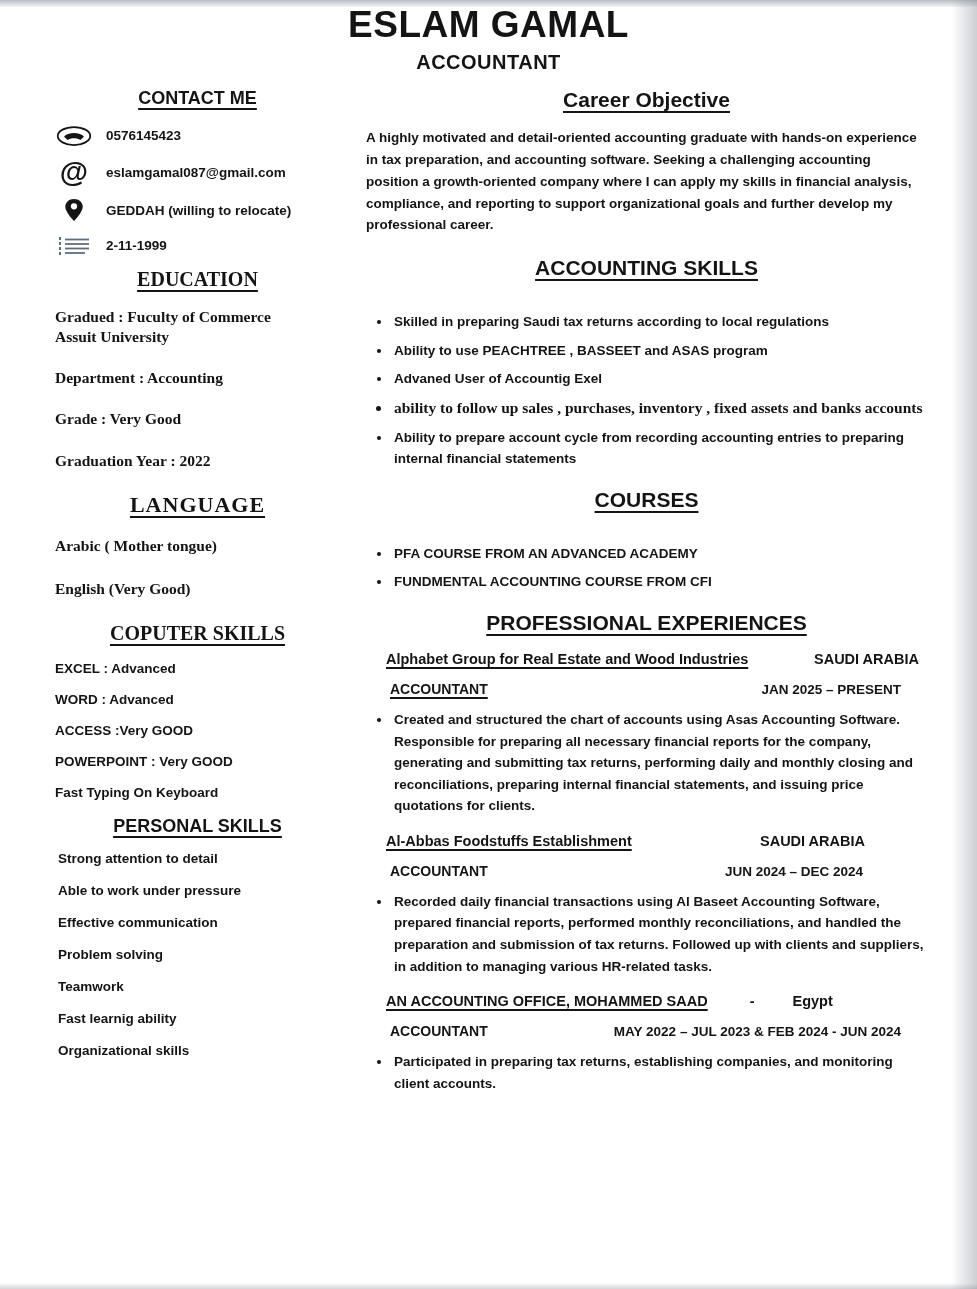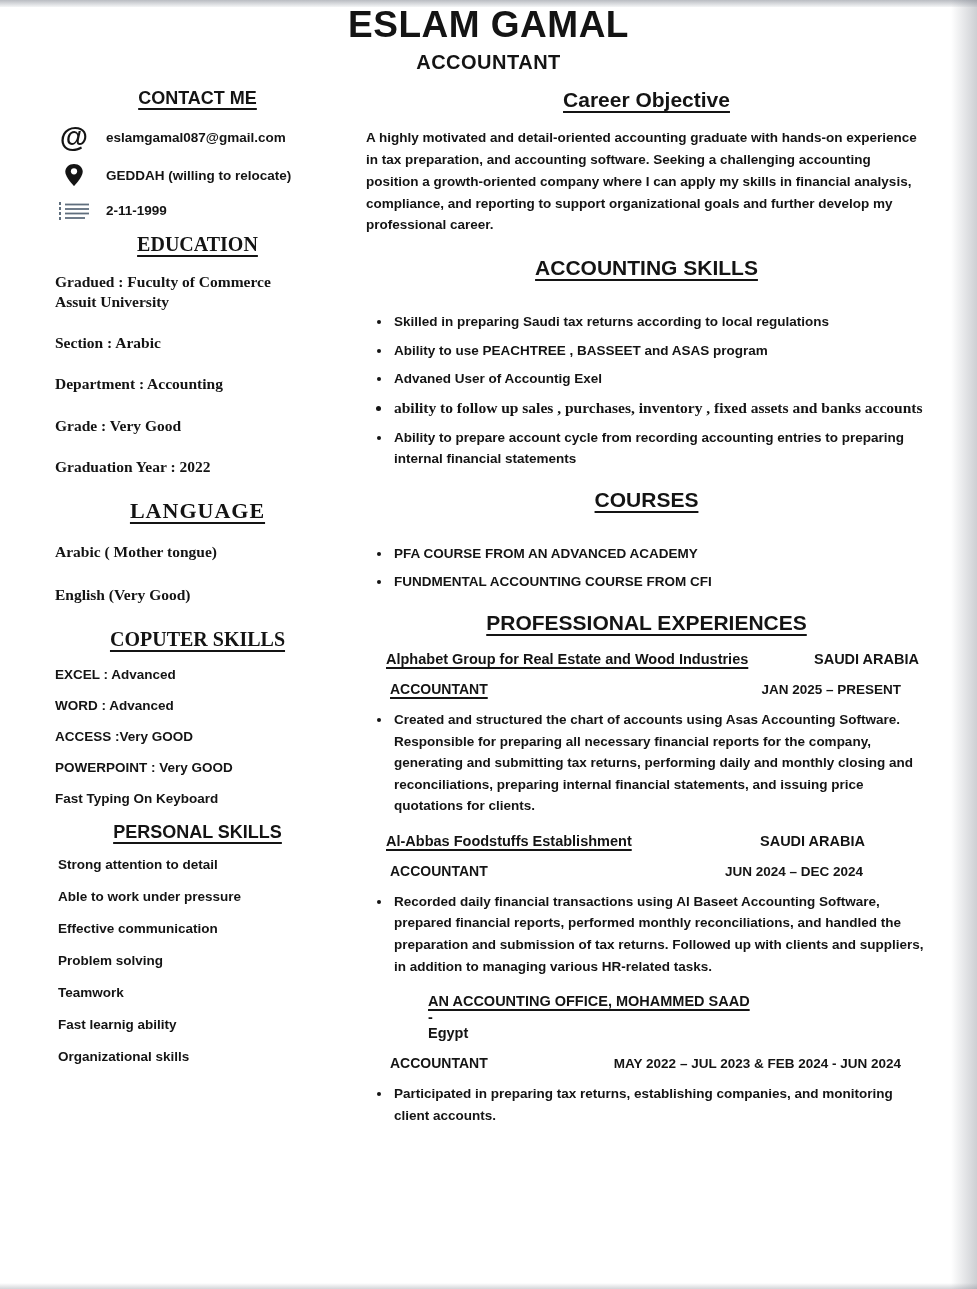--- a/index.html
+++ b/index.html
@@ -109,6 +109,15 @@
         <div class="sec-h h-sans">CONTACT ME</div>
         <div class="contact-list">
 
+          <div class="contact-row">
+            <span class="cicon">
+              <svg width="36" height="20" viewBox="0 0 28 16">
+                <ellipse cx="14" cy="8" rx="13" ry="7.2" fill="none" stroke="#141414" stroke-width="1.4"></ellipse>
+                <path d="M6 8.5 C 9 4.5, 19 4.5, 22 8.5 L 19 11.2 C 17 9.2, 11 9.2, 9 11.2 Z" fill="#141414"></path>
+              </svg>
+            </span>
+            <span class="contact-text">0576145423</span>
+          </div>
 
           <div class="contact-row">
             <span class="cicon at-glyph">@</span>

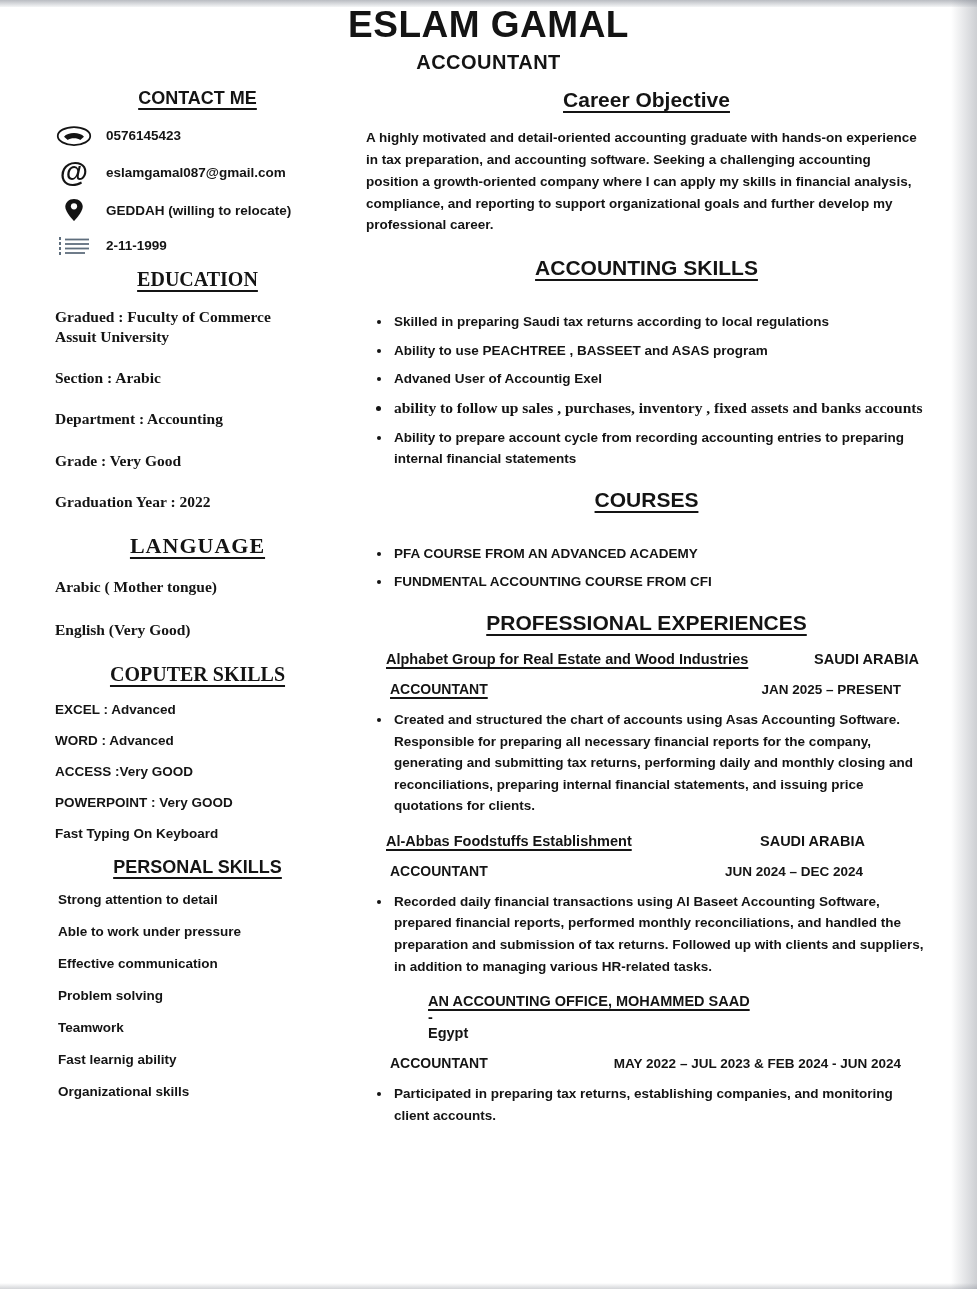--- a/index.html
+++ b/index.html
@@ -153,7 +153,6 @@
         <div class="sec-h h-serif">EDUCATION</div>
         <div class="edu-list">
           <div class="serif-item">Gradued : Fuculty of Commerce Assuit University</div>
-          <div class="serif-item">Section : Arabic</div>
           <div class="serif-item">Department : Accounting</div>
           <div class="serif-item">Grade : Very Good</div>
           <div class="serif-item">Graduation Year : 2022</div>

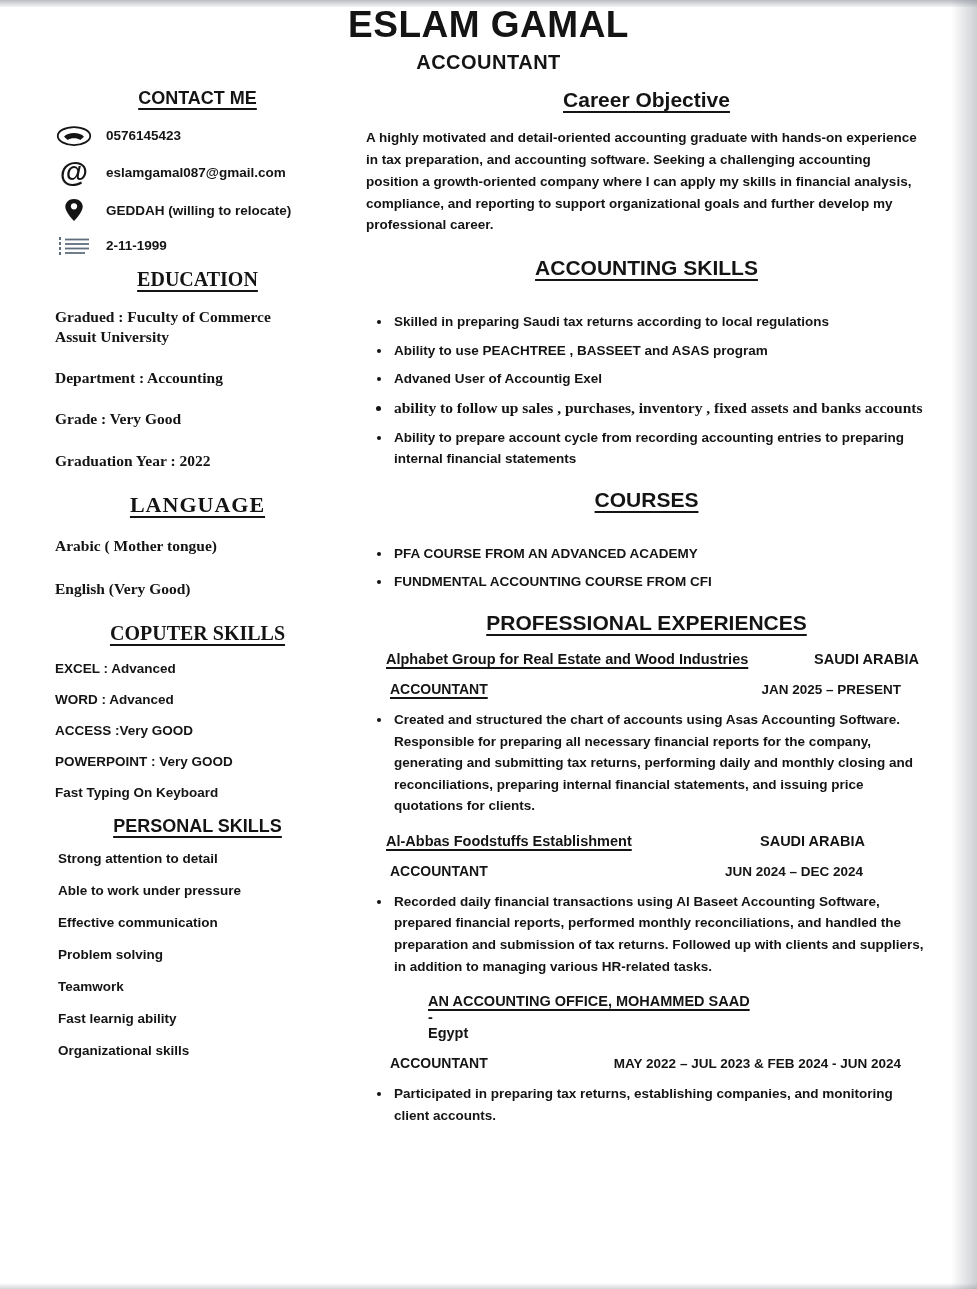--- a/index.html
+++ b/index.html
@@ -77,7 +77,7 @@
   
   .job-head { display:flex; justify-content:space-between; align-items:baseline;
     margin-top:16px; padding:0 8px 0 20px; }
-  .job-head.inline { justify-content:flex-start;flex-direction:column; }
+  .job-head.inline { justify-content:flex-start; }
   .job-head.pad-r { padding-right:62px; }
   .company { font-size:14.5px; font-weight:bold; text-decoration:underline; text-decoration-thickness:2px; text-underline-offset:3px; }
   .jloc { font-size:14.5px; font-weight:bold; white-space:nowrap; }

